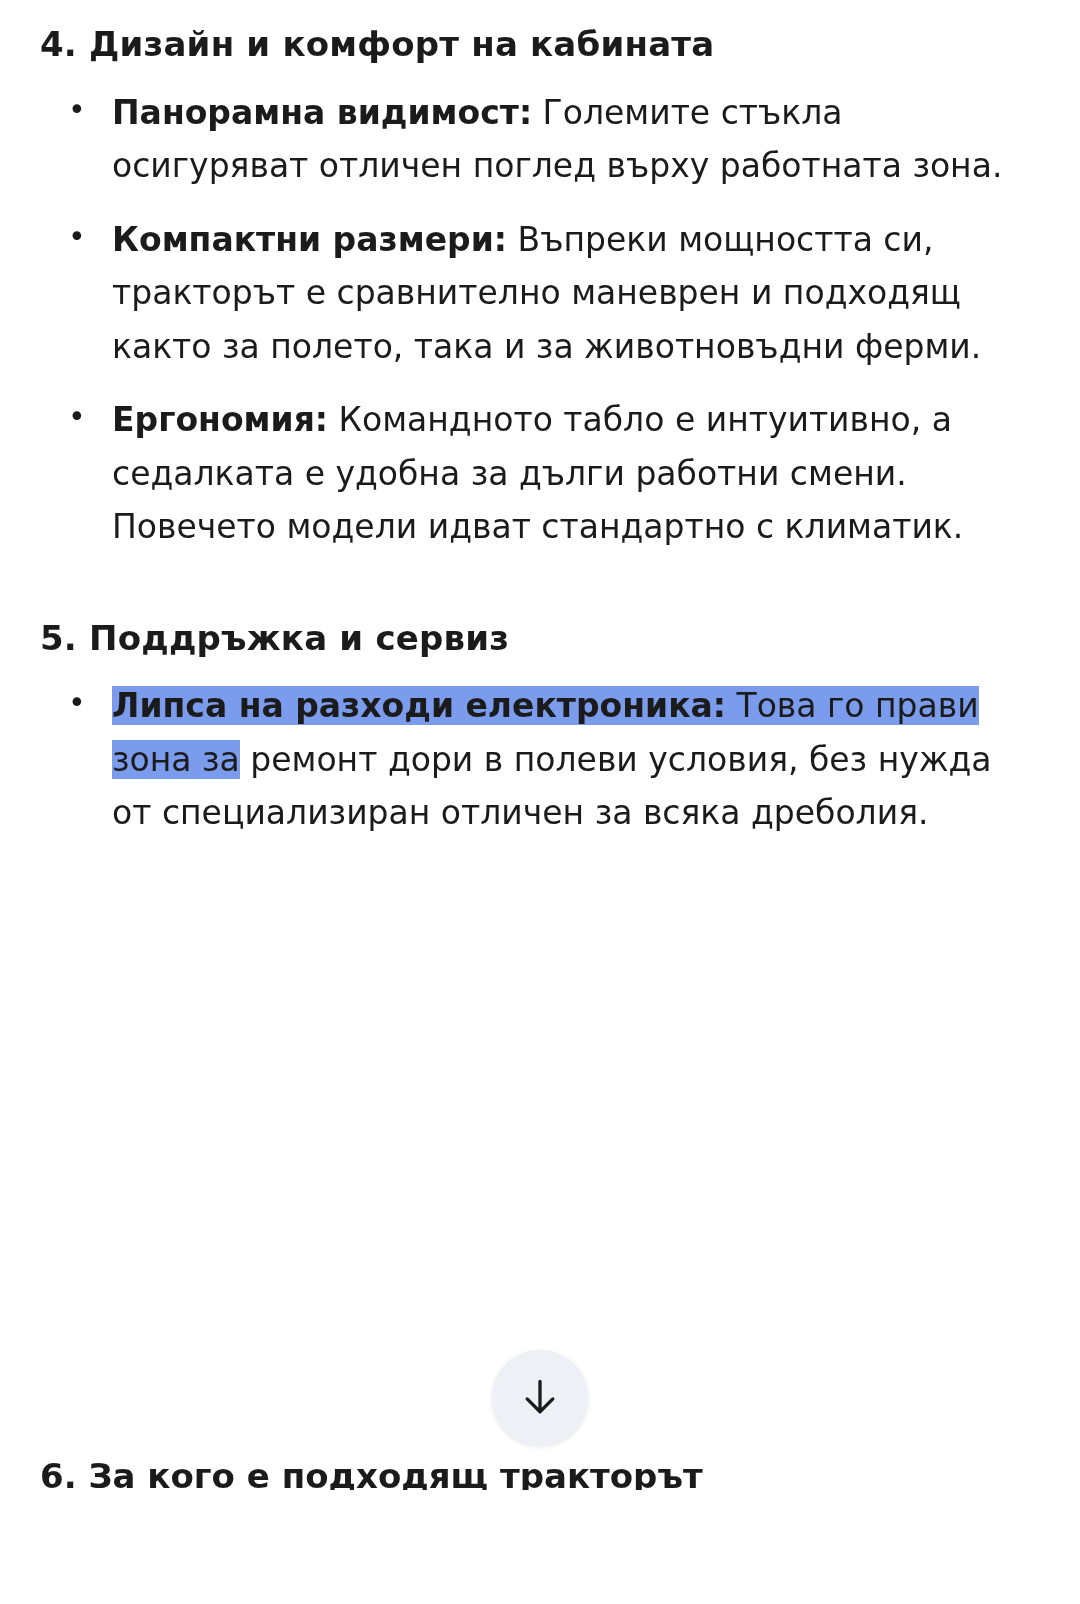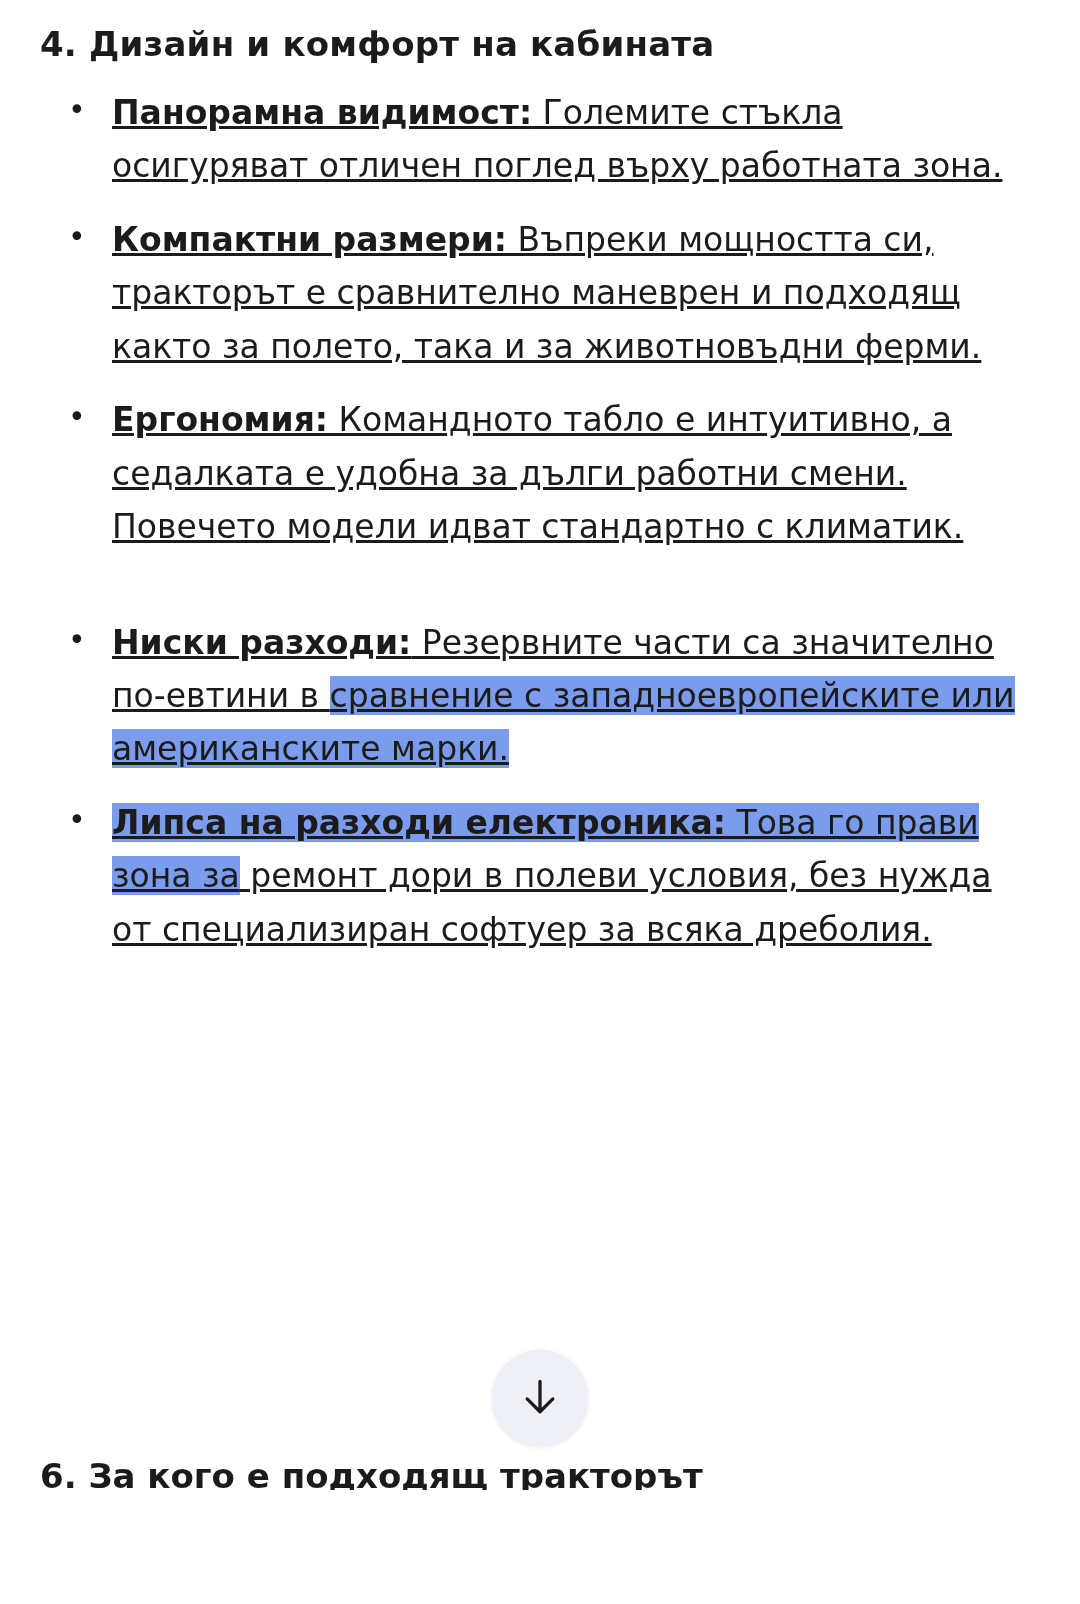--- a/index.html
+++ b/index.html
@@ -44,7 +44,6 @@
     font-size: 33px;
     line-height: 1.62;
     font-weight: 400;
-    text-decoration: underline;
   }
   ul.bullets > li::before {
     content: "•";

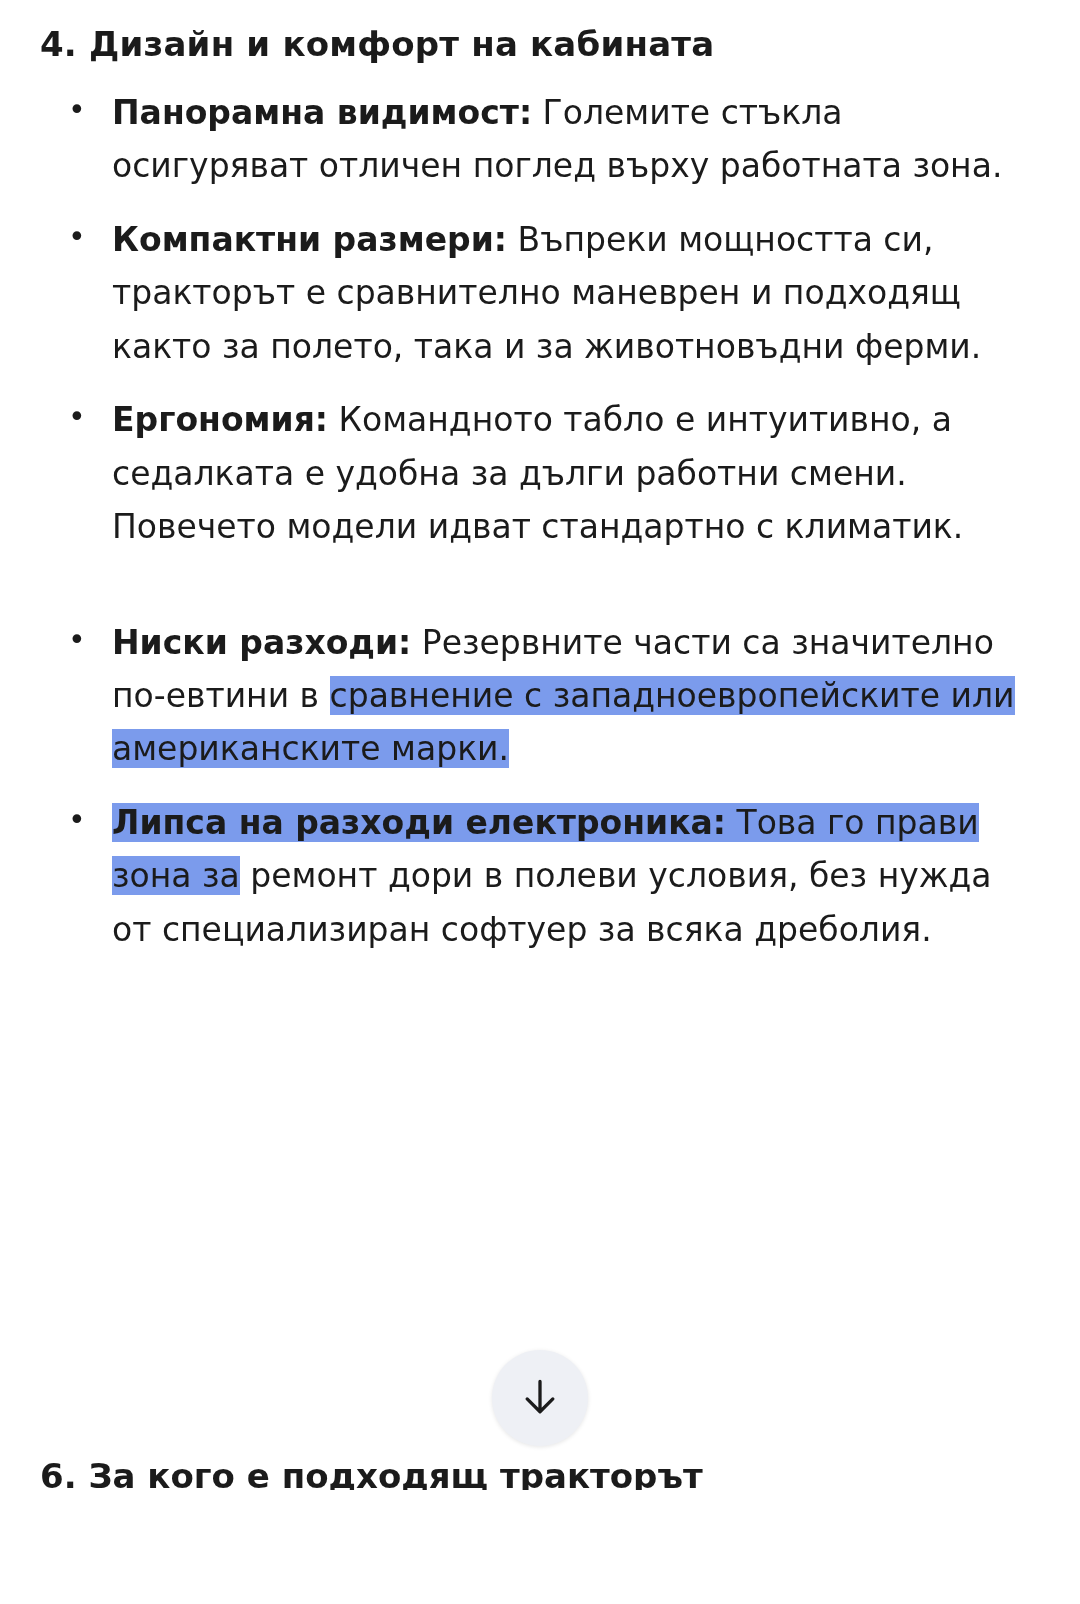--- a/index.html
+++ b/index.html
@@ -119,6 +119,7 @@
 
     <div class="section-gap"></div>
 
+    <h2 class="section-heading">5. Поддръжка и сервиз</h2>
 
     <ul class="bullets">
       <li>

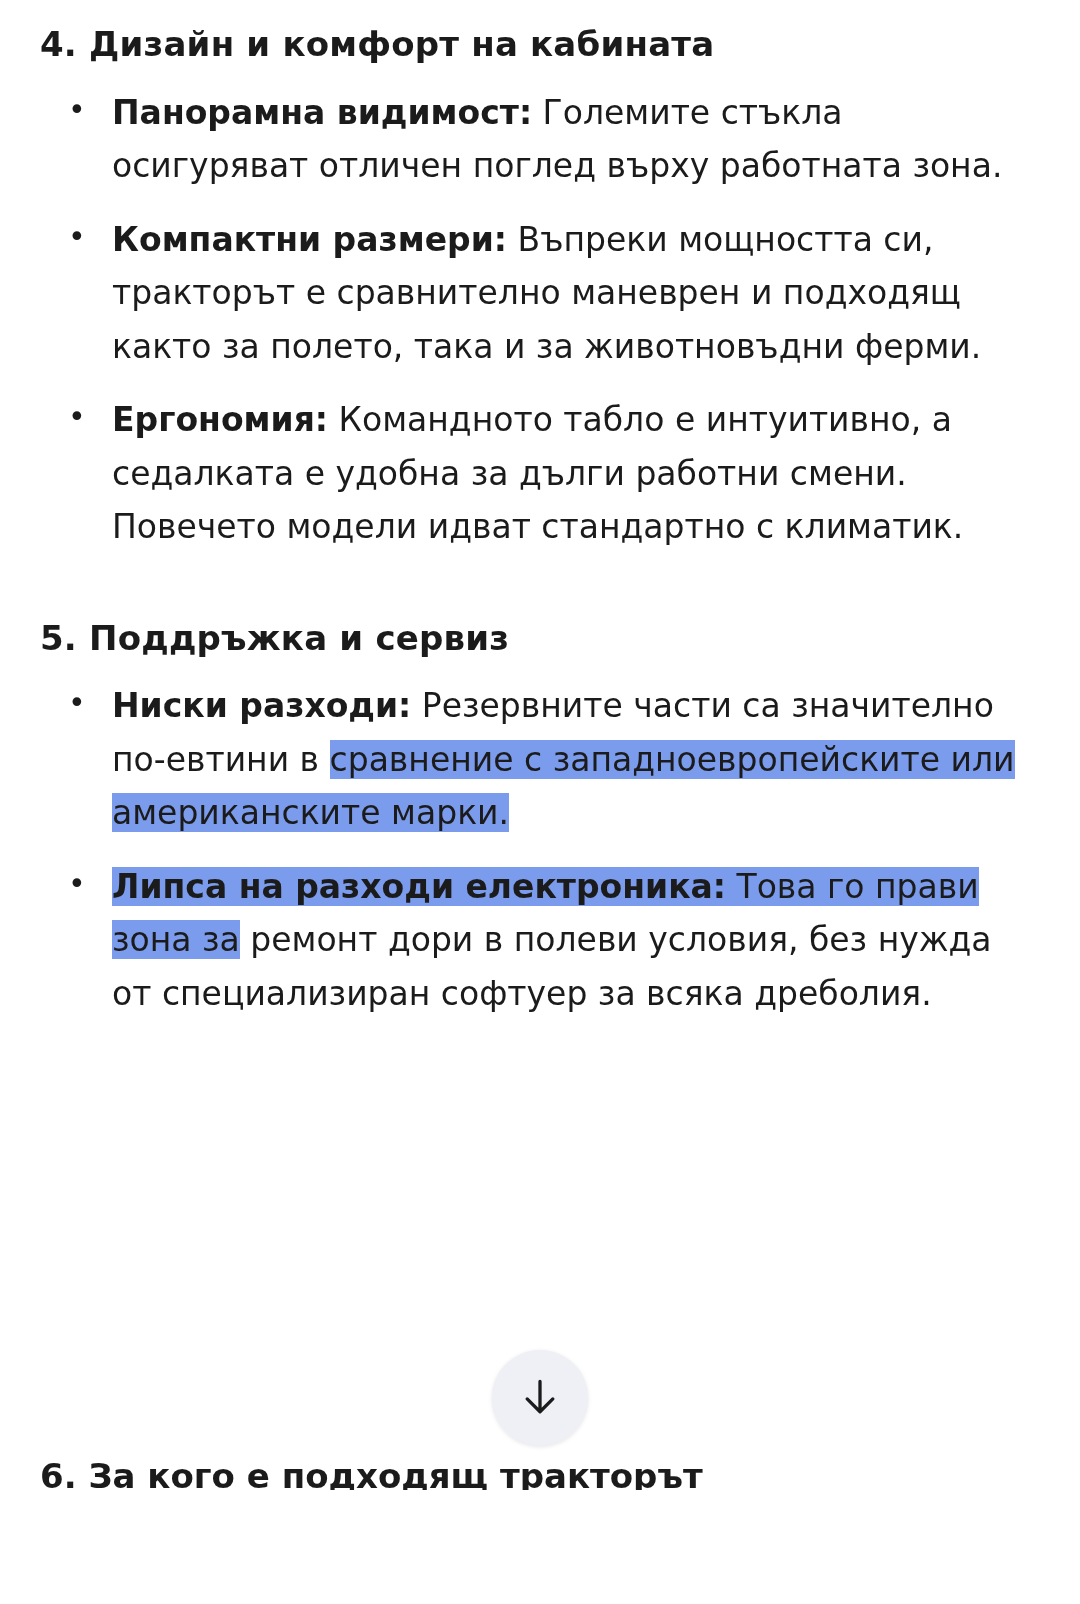--- a/index.html
+++ b/index.html
@@ -123,9 +123,6 @@
 
     <ul class="bullets">
       <li>
-        <span class="lead">Ниски разходи:</span><span> Резервните части са значително по-евтини в </span><span class="hl">сравнение с западноевропейските или американските марки.</span>
-      </li>
-      <li>
         <span class="lead hl">Липса на разходи електроника:</span><span class="hl"> Това го прави</span> <span class="hl">зона за</span><span> ремонт дори в полеви условия, без нужда от специализиран софтуер за всяка дреболия.</span>
       </li>
     </ul>

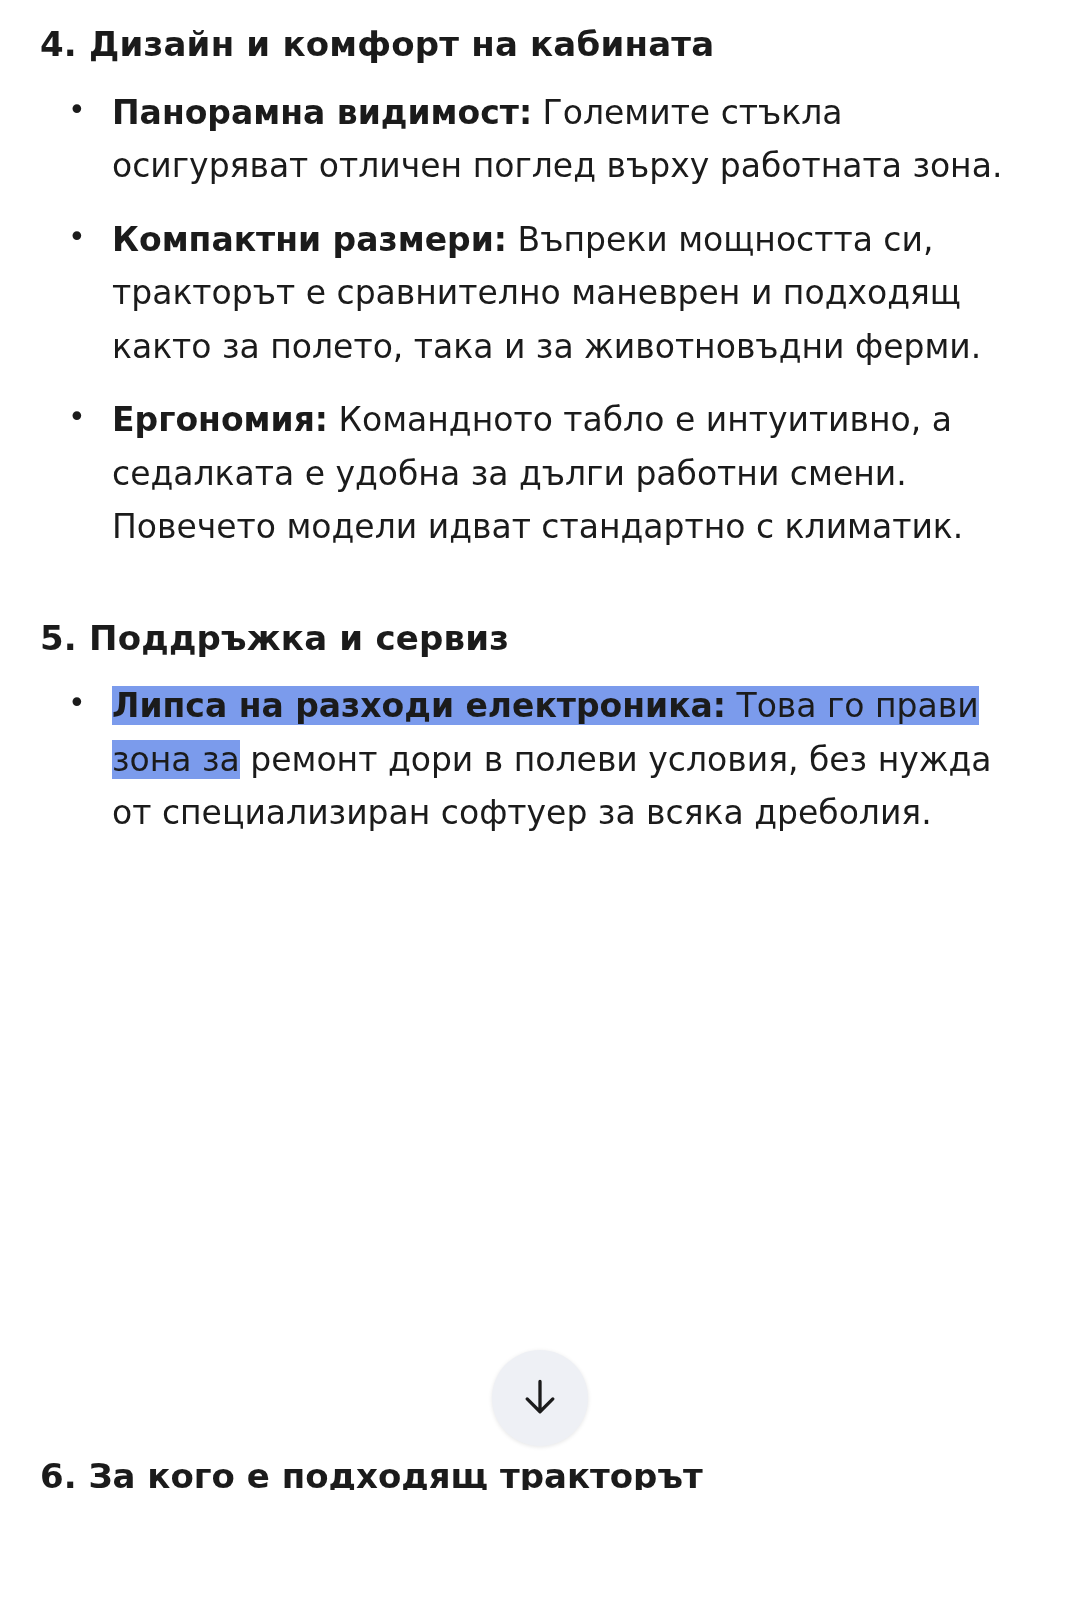--- a/index.html
+++ b/index.html
@@ -123,7 +123,7 @@
 
     <ul class="bullets">
       <li>
-        <span class="lead hl">Липса на разходи електроника:</span><span class="hl"> Това го прави</span> <span class="hl">зона за</span><span> ремонт дори в полеви условия, без нужда от специализиран софтуер за всяка дреболия.</span>
+        <span class="lead hl">Липса на разходи електроника:</span><span class="hl"> Това го прави</span> <span class="hl">зона за</span><span> ремонт дори в полеви условия, без нужда от специализиран отличен за всяка дреболия.</span>
       </li>
     </ul>
 

